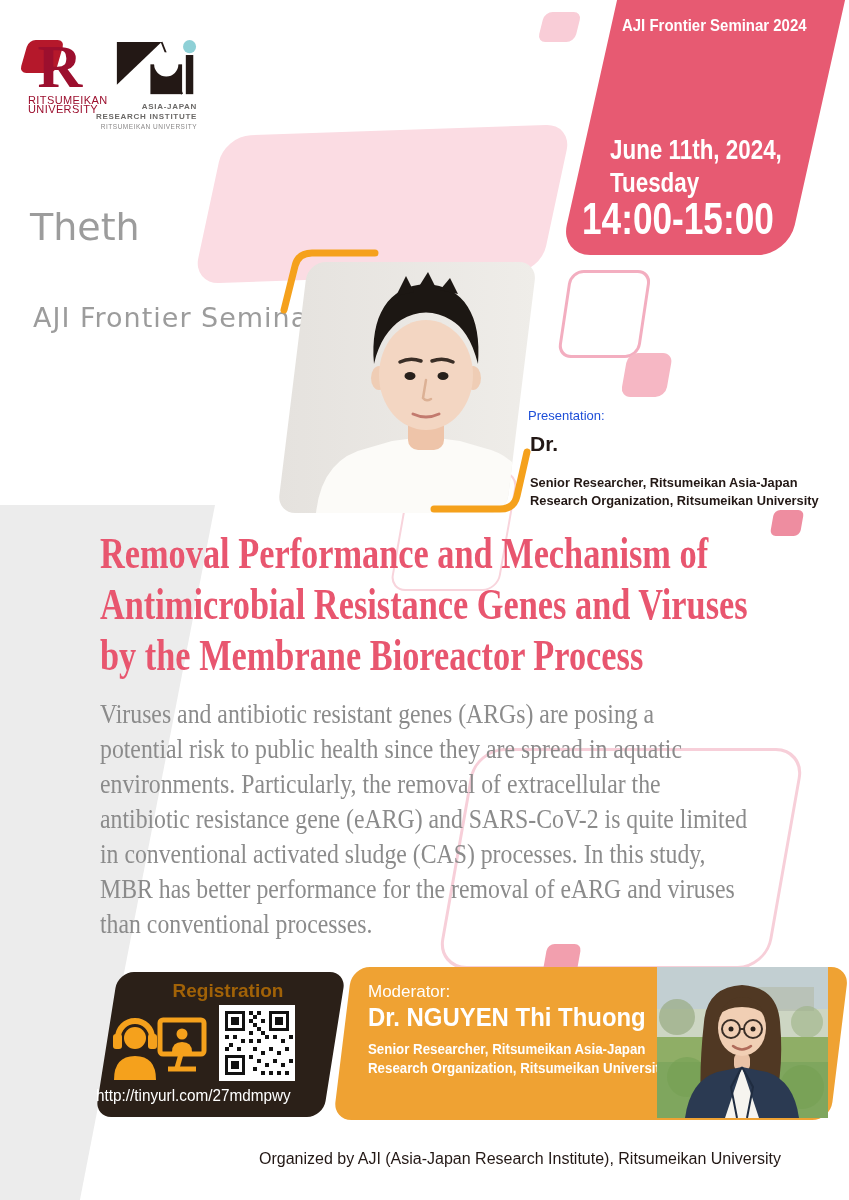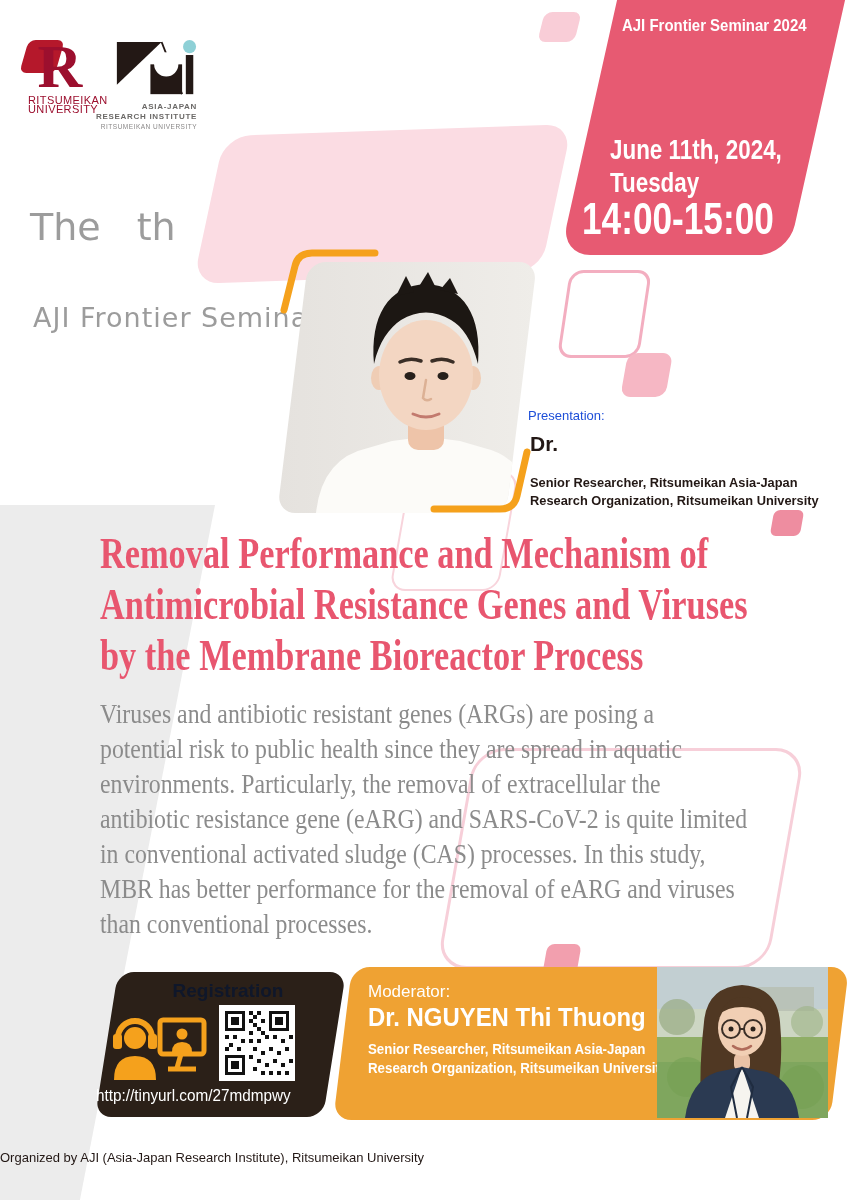--- a/index.html
+++ b/index.html
@@ -52,7 +52,7 @@
 
   
   .heading{left:30px;top:205px;display:flex;align-items:baseline;color:#9c9c9c;z-index:1;
-           font-family:"DejaVu Sans",sans-serif;gap:36px;}
+           font-family:"DejaVu Sans",sans-serif;}
   .h-the{font-size:38px;}
   .h-num{font-size:96px;line-height:96px;margin:0 2px;}
   .h-th{font-size:38px;}

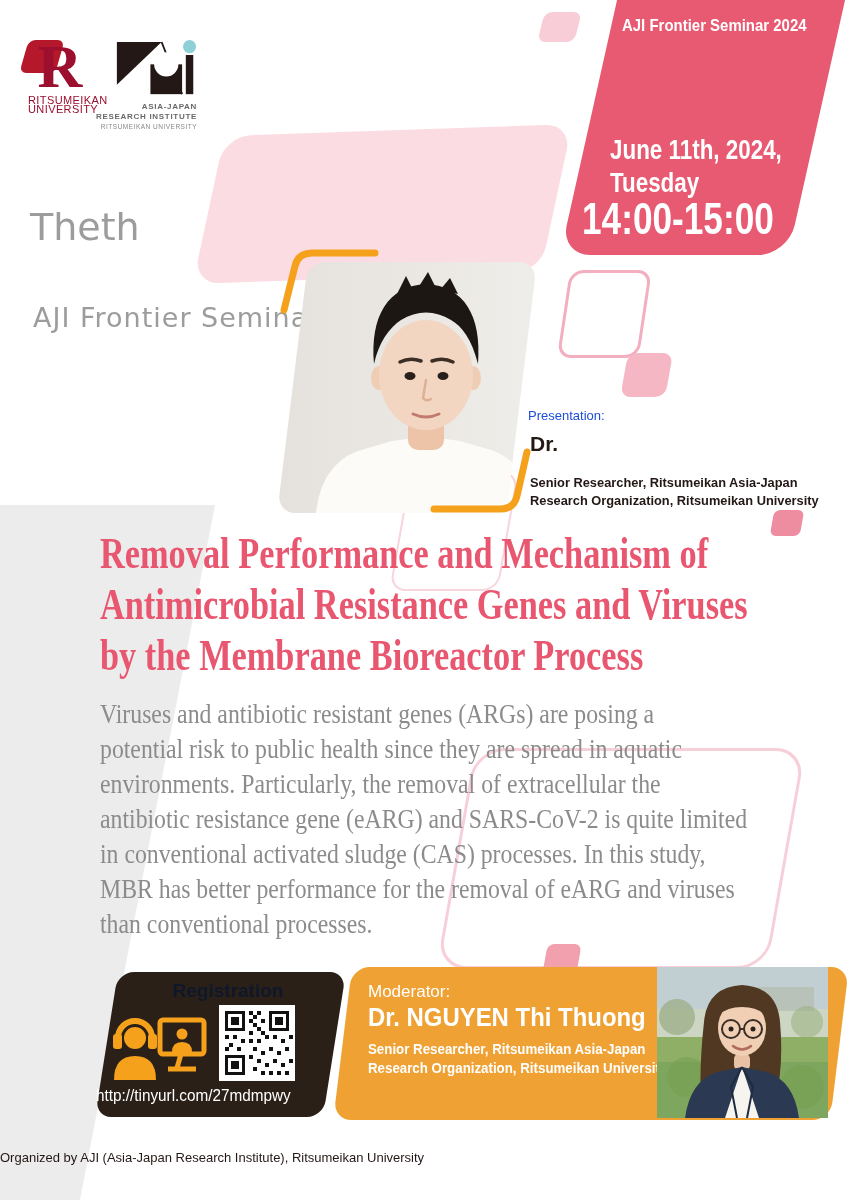--- a/index.html
+++ b/index.html
@@ -82,7 +82,7 @@
   
   .reg-shape{left:118px;top:972px;width:228px;height:145px;background:#2b2018;border-radius:16px;
              transform:skewX(-9deg);transform-origin:top left;z-index:3;}
-  .reg-label{left:128px;top:980px;width:200px;text-align:center;color:#0f172a;font-weight:bold;font-size:19px;z-index:4;}
+  .reg-label{left:128px;top:980px;width:200px;text-align:center;color:#a16207;font-weight:bold;font-size:19px;z-index:4;}
   .reg-icon{left:106px;top:1008px;z-index:4;}
   .reg-qr{left:219px;top:1005px;z-index:4;}
   .reg-url{left:96px;top:1086px;color:#fff;font-size:17px;transform:scaleX(0.9);

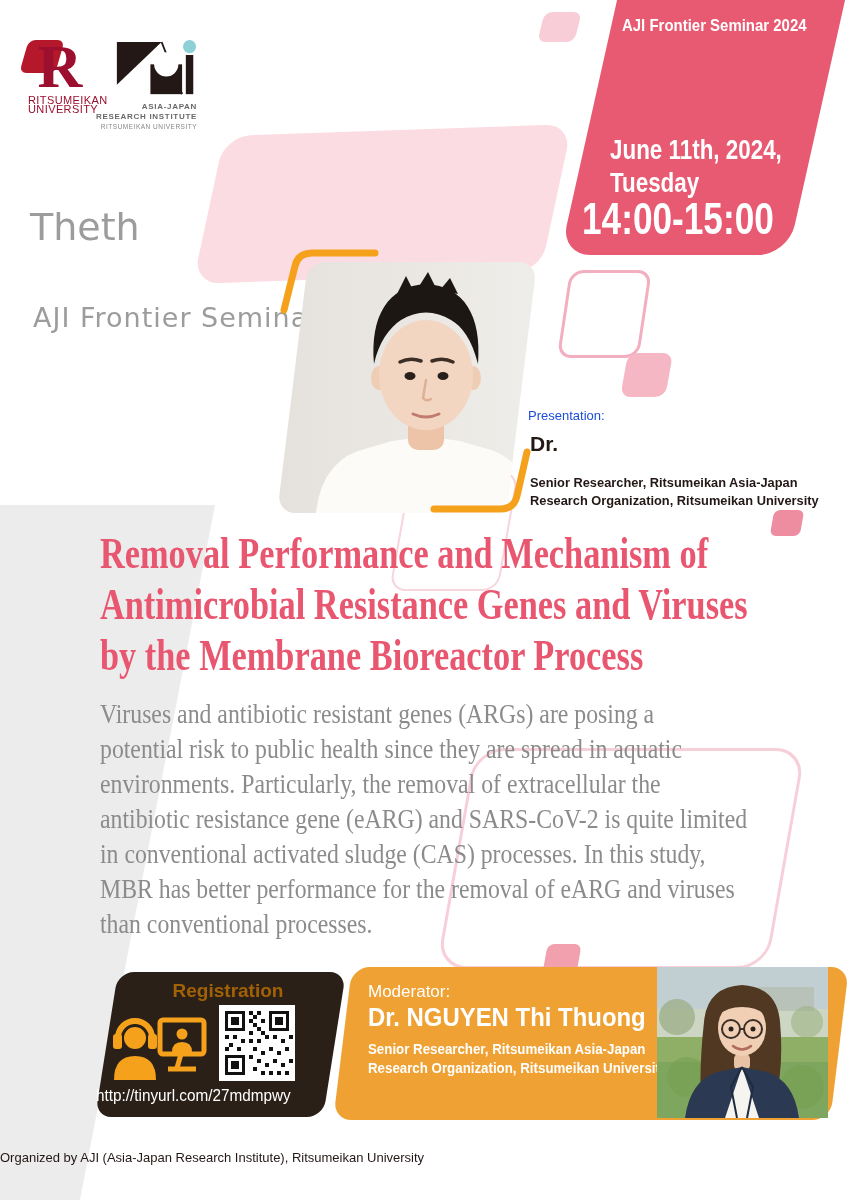--- a/index.html
+++ b/index.html
@@ -99,7 +99,7 @@
   .mod-photo{left:657px;top:967px;z-index:4;}
 
   
-  .footer{left:0;top:1150px;width:781px;text-align:left;font-size:13px;color:#231815;z-index:1;}
+  .footer{left:0;top:1150px;width:781px;text-align:right;font-size:16px;color:#231815;z-index:1;}
 </style>
 </head>
 <body>

